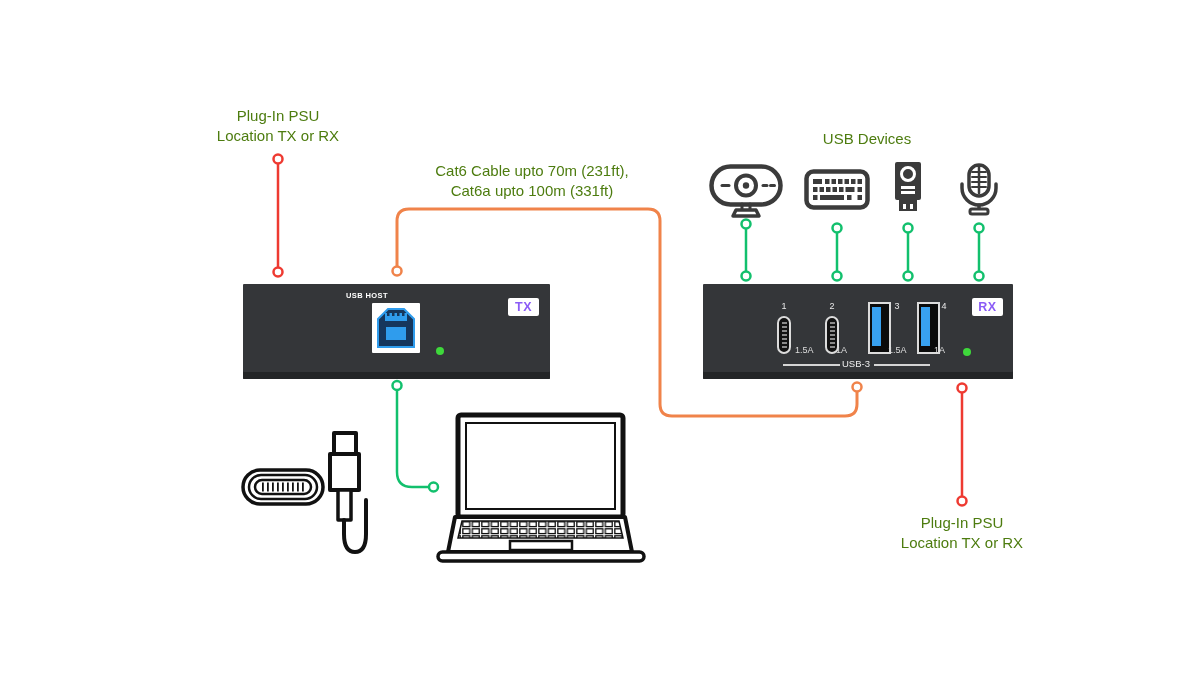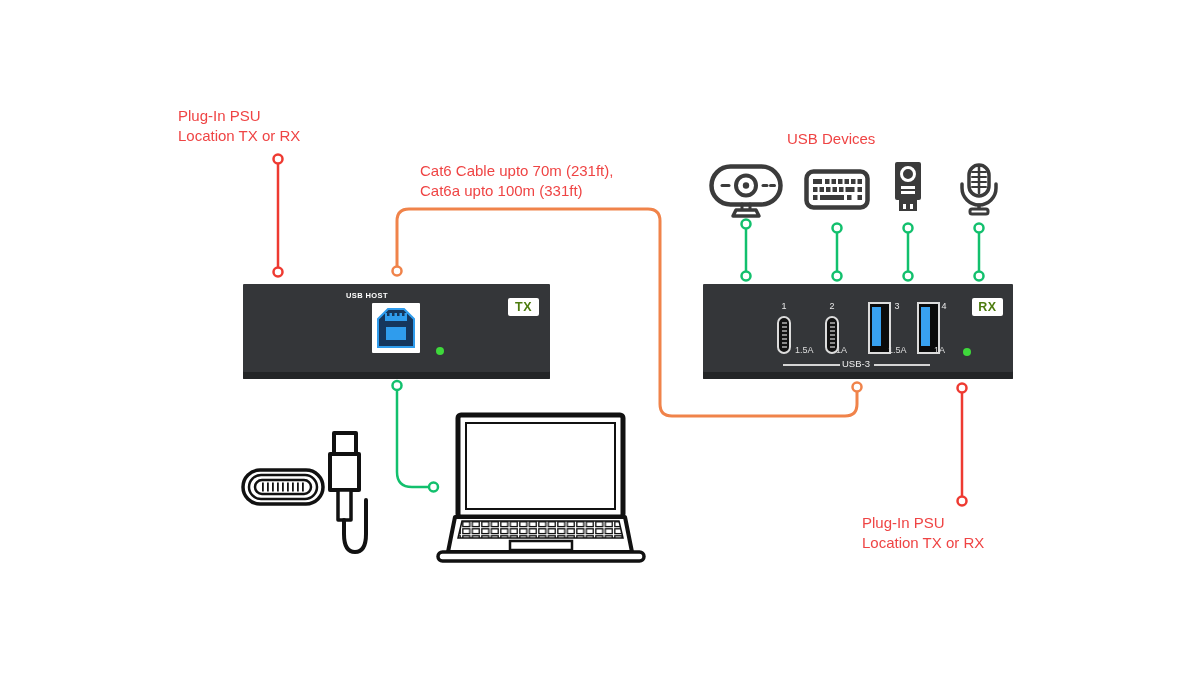--- a/index.html
+++ b/index.html
@@ -6,7 +6,7 @@
   #stage{position:relative;width:1200px;height:675px;background:#ffffff;overflow:hidden;
          font-family:"Liberation Sans", sans-serif;color:#3f3f3f;}
   .abs{position:absolute;}
-  .label{font-size:15px;line-height:20px;color:#ef4444;}
+  .label{font-size:15px;line-height:20px;text-align:center;color:#4d7c0f;}
   .label-right{font-size:15px;line-height:19px;text-align:right;color:#3f3f3f;}
   
   .unit{position:absolute;background:#343639;box-shadow:inset 0 -7px 0 #232527;border-radius:1px;}

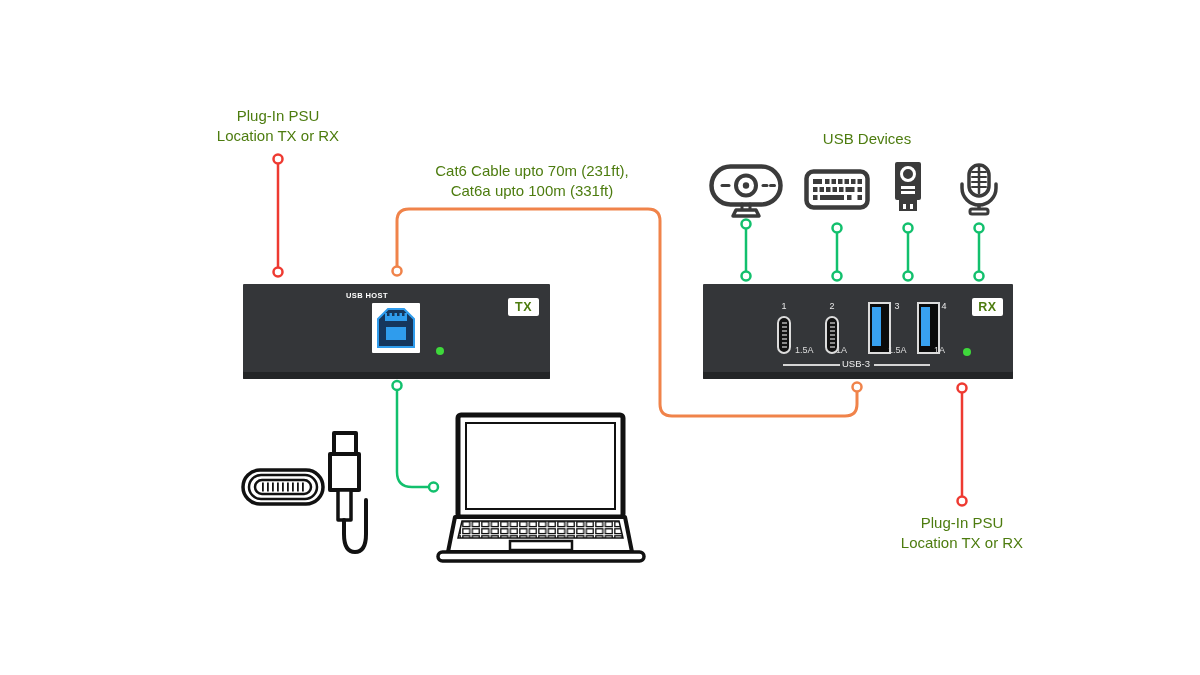--- a/index.html
+++ b/index.html
@@ -10,7 +10,7 @@
   .label-right{font-size:15px;line-height:19px;text-align:right;color:#3f3f3f;}
   
   .unit{position:absolute;background:#343639;box-shadow:inset 0 -7px 0 #232527;border-radius:1px;}
-  .badge{position:absolute;background:#ffffff;color:#4d7c0f;font-weight:bold;font-size:12.5px;
+  .badge{position:absolute;background:#ffffff;color:#8b5cf6;font-weight:bold;font-size:12.5px;
          letter-spacing:.5px;width:31px;height:18px;display:flex;align-items:center;justify-content:center;
          border-radius:2px;}
   .led{position:absolute;width:8px;height:8px;border-radius:50%;background:#3ed83b;}

